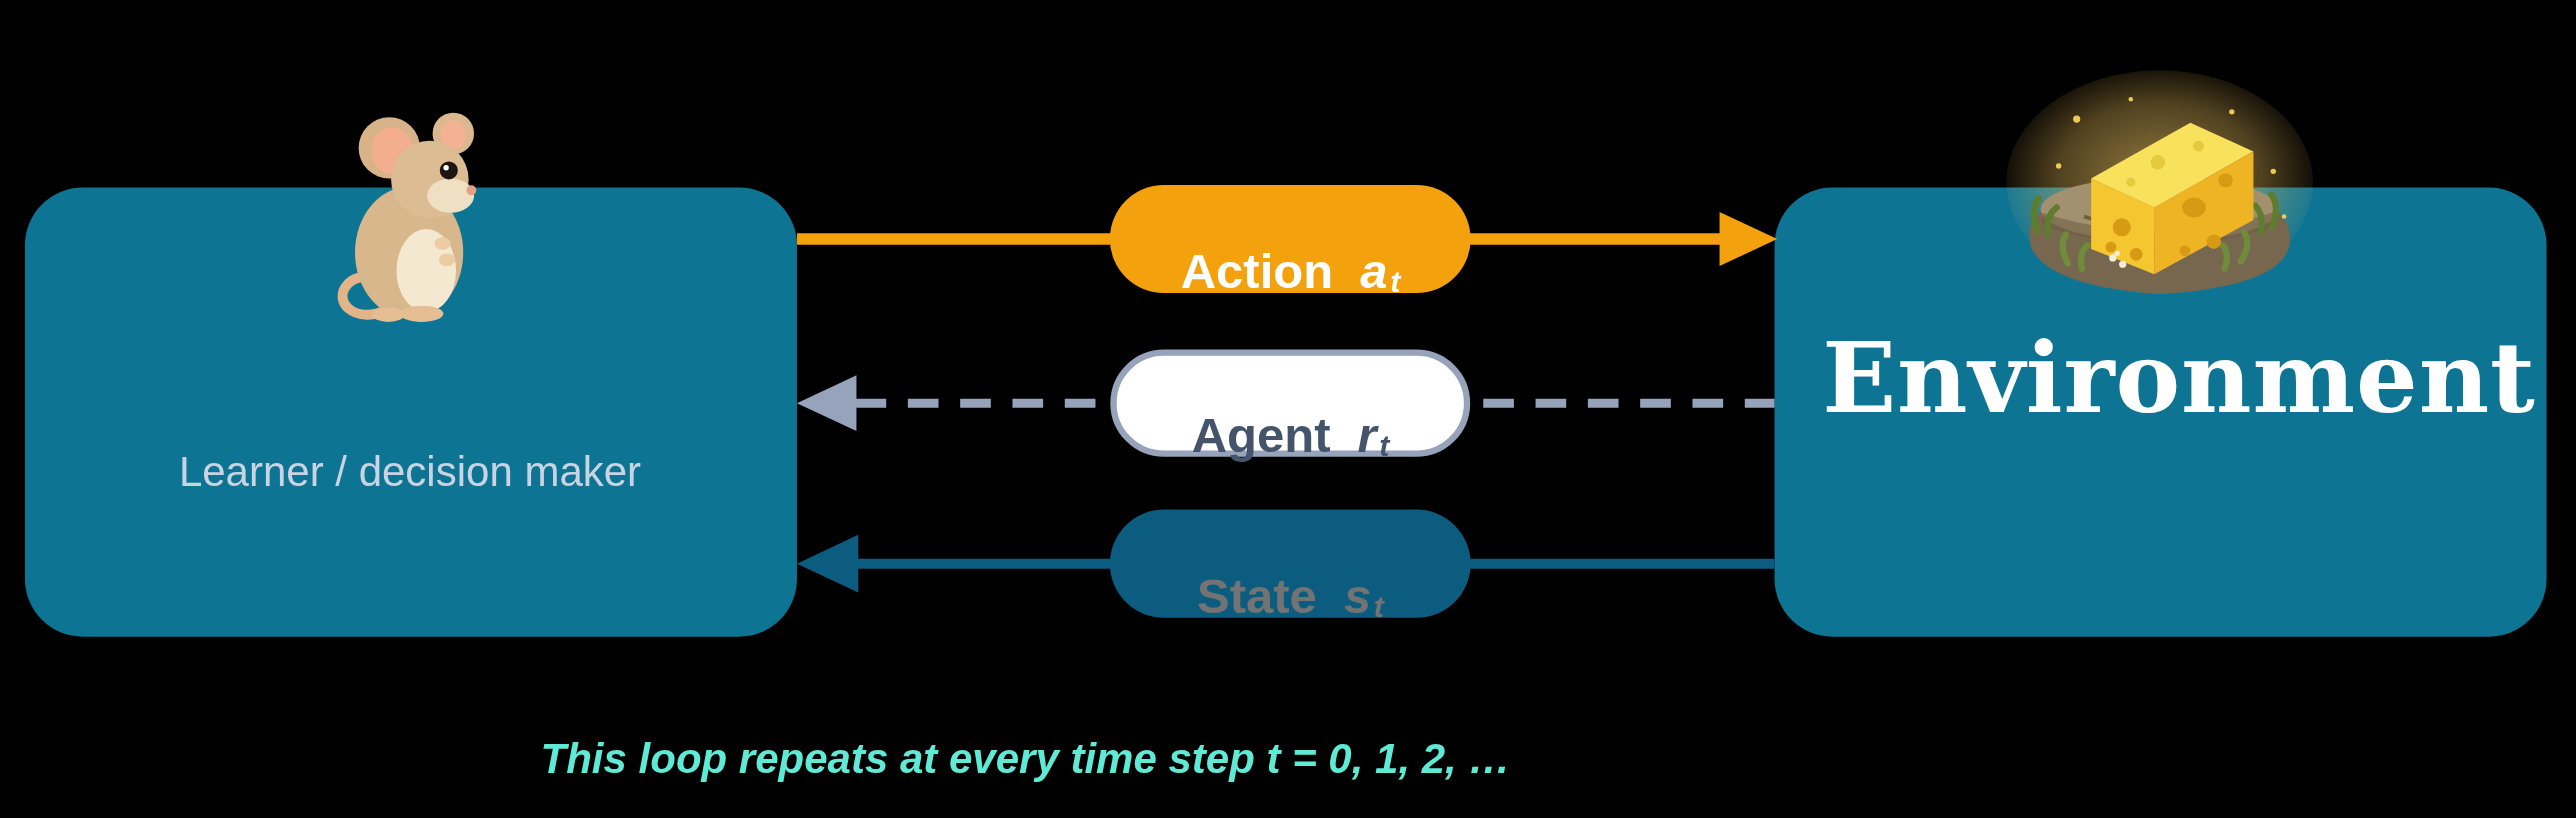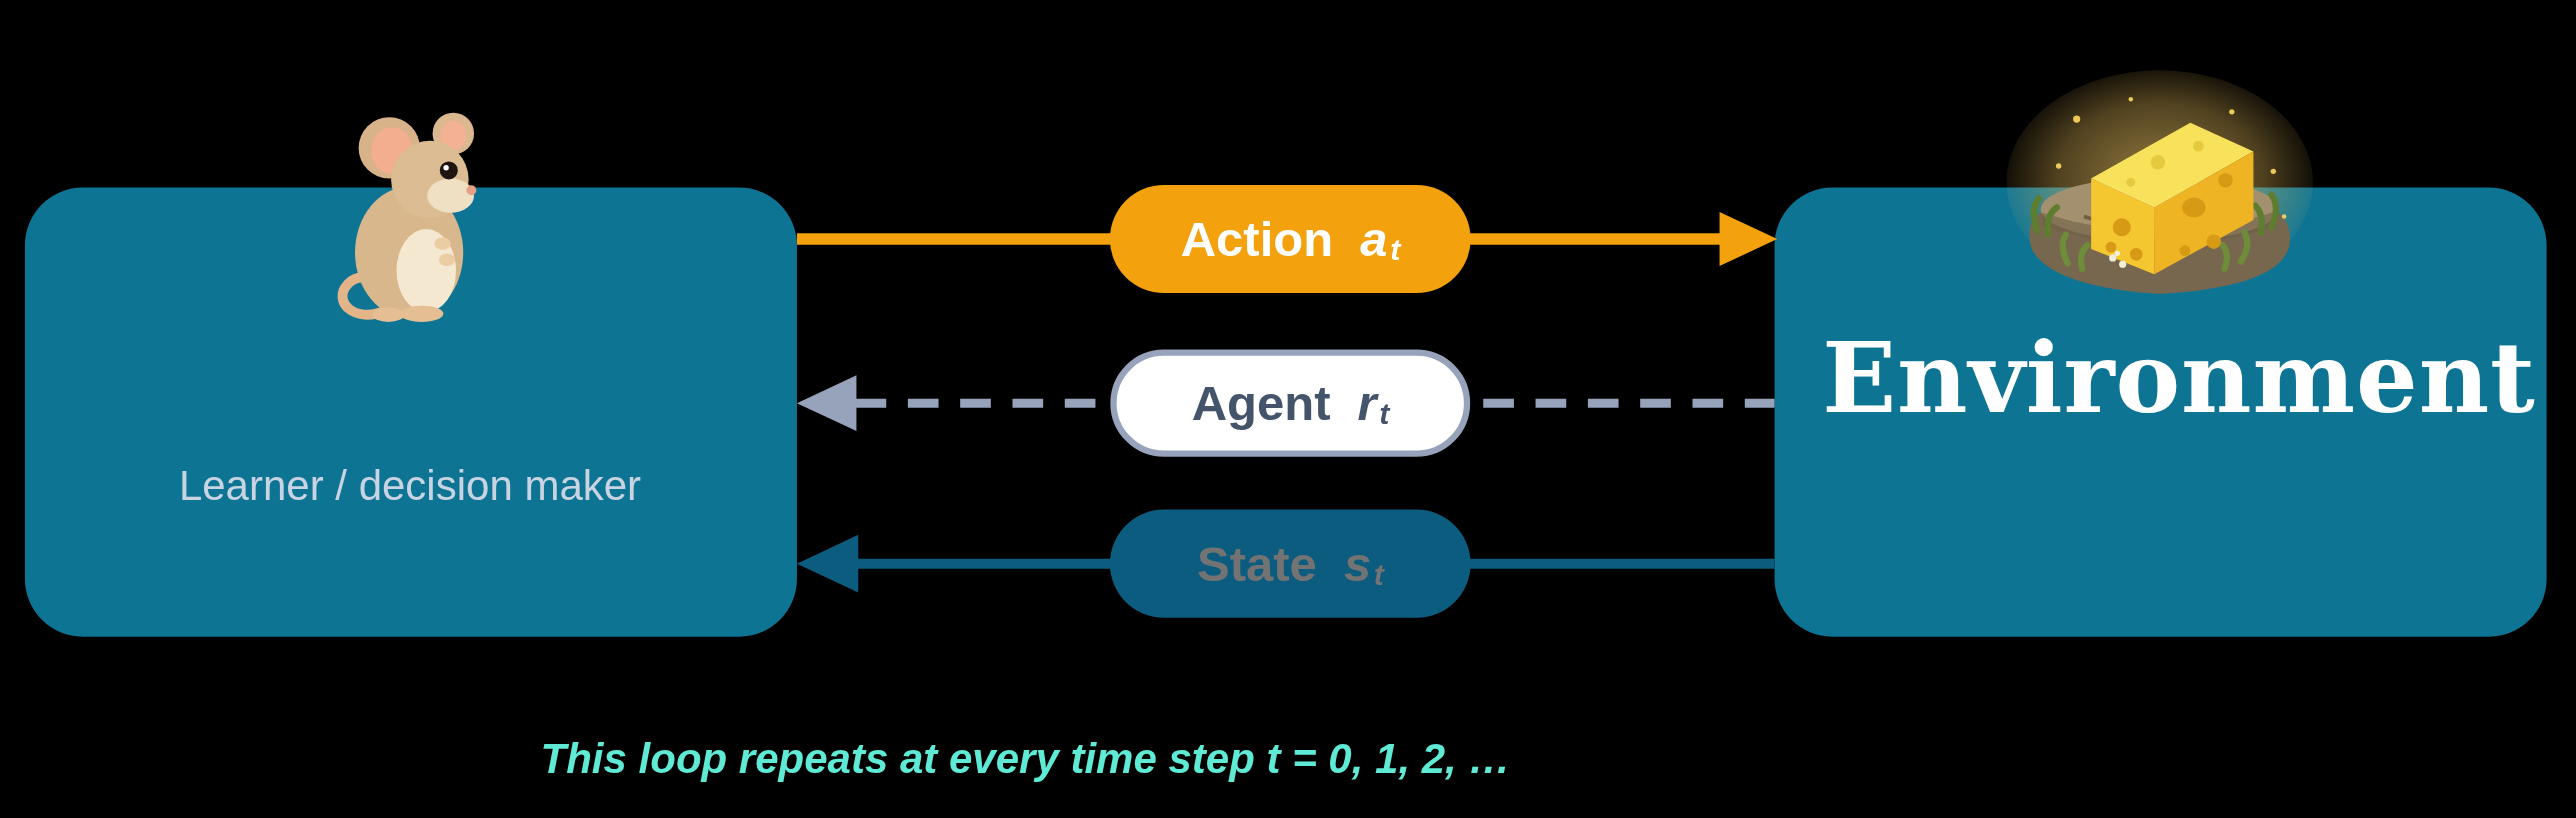--- a/index.html
+++ b/index.html
@@ -17,7 +17,7 @@
   .t-env{left:1775px;top:330px;padding-left:18px;}   .s-env{left:1775px;top:451px;}
 
   .pill-text{position:absolute;width:361px;height:108px;display:flex;align-items:center;
-             justify-content:center;font-weight:700;font-size:49px;line-height:1;white-space:pre;}
+             justify-content:center;font-weight:700;font-size:49px;line-height:1;white-space:pre;margin-top:32px;}
   .pill-text .sym{font-style:italic;margin-left:27px;}
   .pill-text .sub{font-style:italic;font-size:0.62em;transform:translateY(0.32em);margin-left:2.7px;}
   .pt-action{left:1110px;top:185px;color:#FFFFFF;}

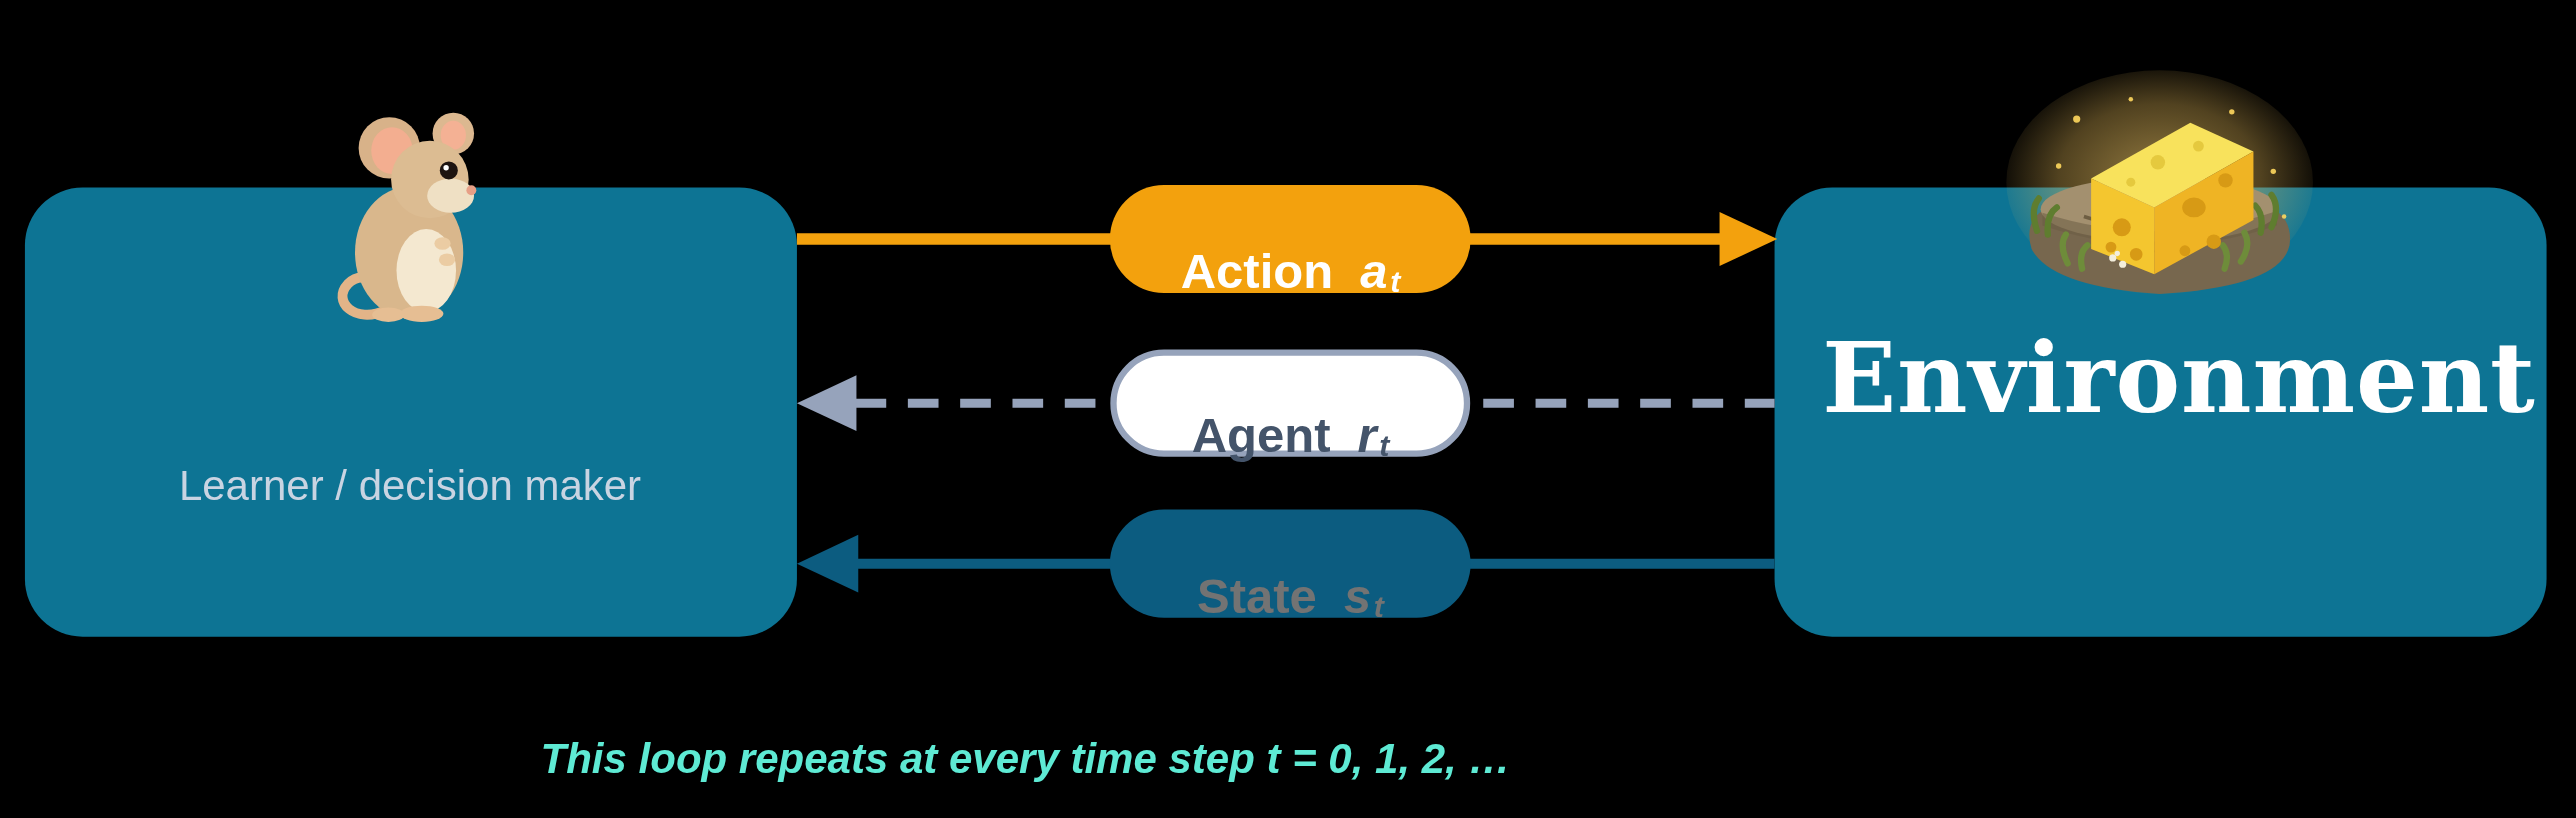--- a/index.html
+++ b/index.html
@@ -13,7 +13,7 @@
              font-size:97px;line-height:1;letter-spacing:0.9px;}
   .box-sub{position:absolute;width:772px;text-align:center;color:#C9D4E2;
            font-size:42px;line-height:1;font-weight:400;}
-  .t-agent{left:24px;top:330px;}   .s-agent{left:24px;top:451px;margin-top:14px;}
+  .t-agent{left:24px;top:330px;}   .s-agent{left:24px;top:451px;}
   .t-env{left:1775px;top:330px;padding-left:18px;}   .s-env{left:1775px;top:451px;}
 
   .pill-text{position:absolute;width:361px;height:108px;display:flex;align-items:center;

